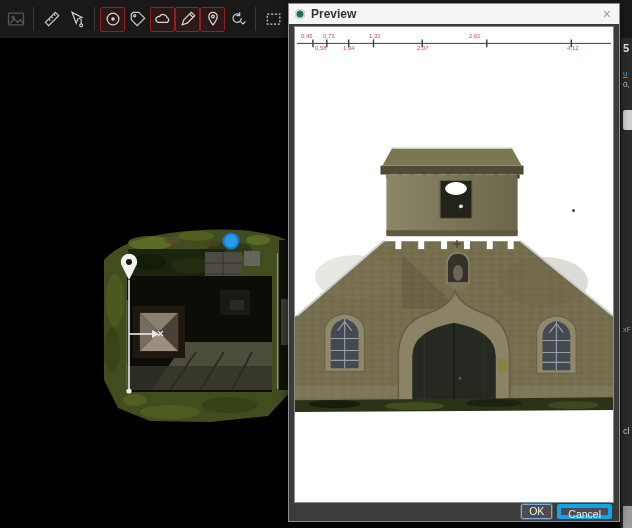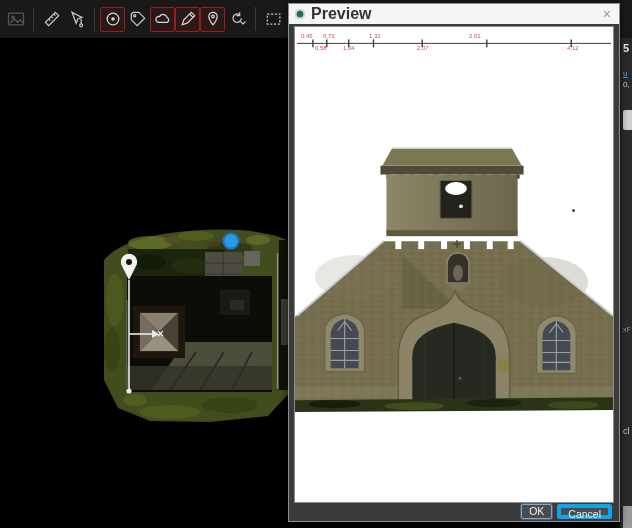--- a/index.html
+++ b/index.html
@@ -34,7 +34,7 @@
     display:flex;align-items:center;padding:0 6px;}
   .title-icon{width:10px;height:10px;border-radius:50%;background:#2c6b55;
     box-shadow:inset 0 0 0 1.5px #dff0e8;margin-right:6px;flex:0 0 auto;}
-  .title-text{font-size:16px;font-weight:600;color:#333;flex:1;}
+  .title-text{font-size:12px;font-weight:600;color:#333;flex:1;}
   .close-x{color:#9a9a9a;font-size:14px;line-height:14px;cursor:default;padding:0 2px;}
   .dlg-content{position:absolute;left:5px;top:22px;width:320px;height:477px;background:#ffffff;
     border:1px solid #8b8b8b;overflow:hidden;}

